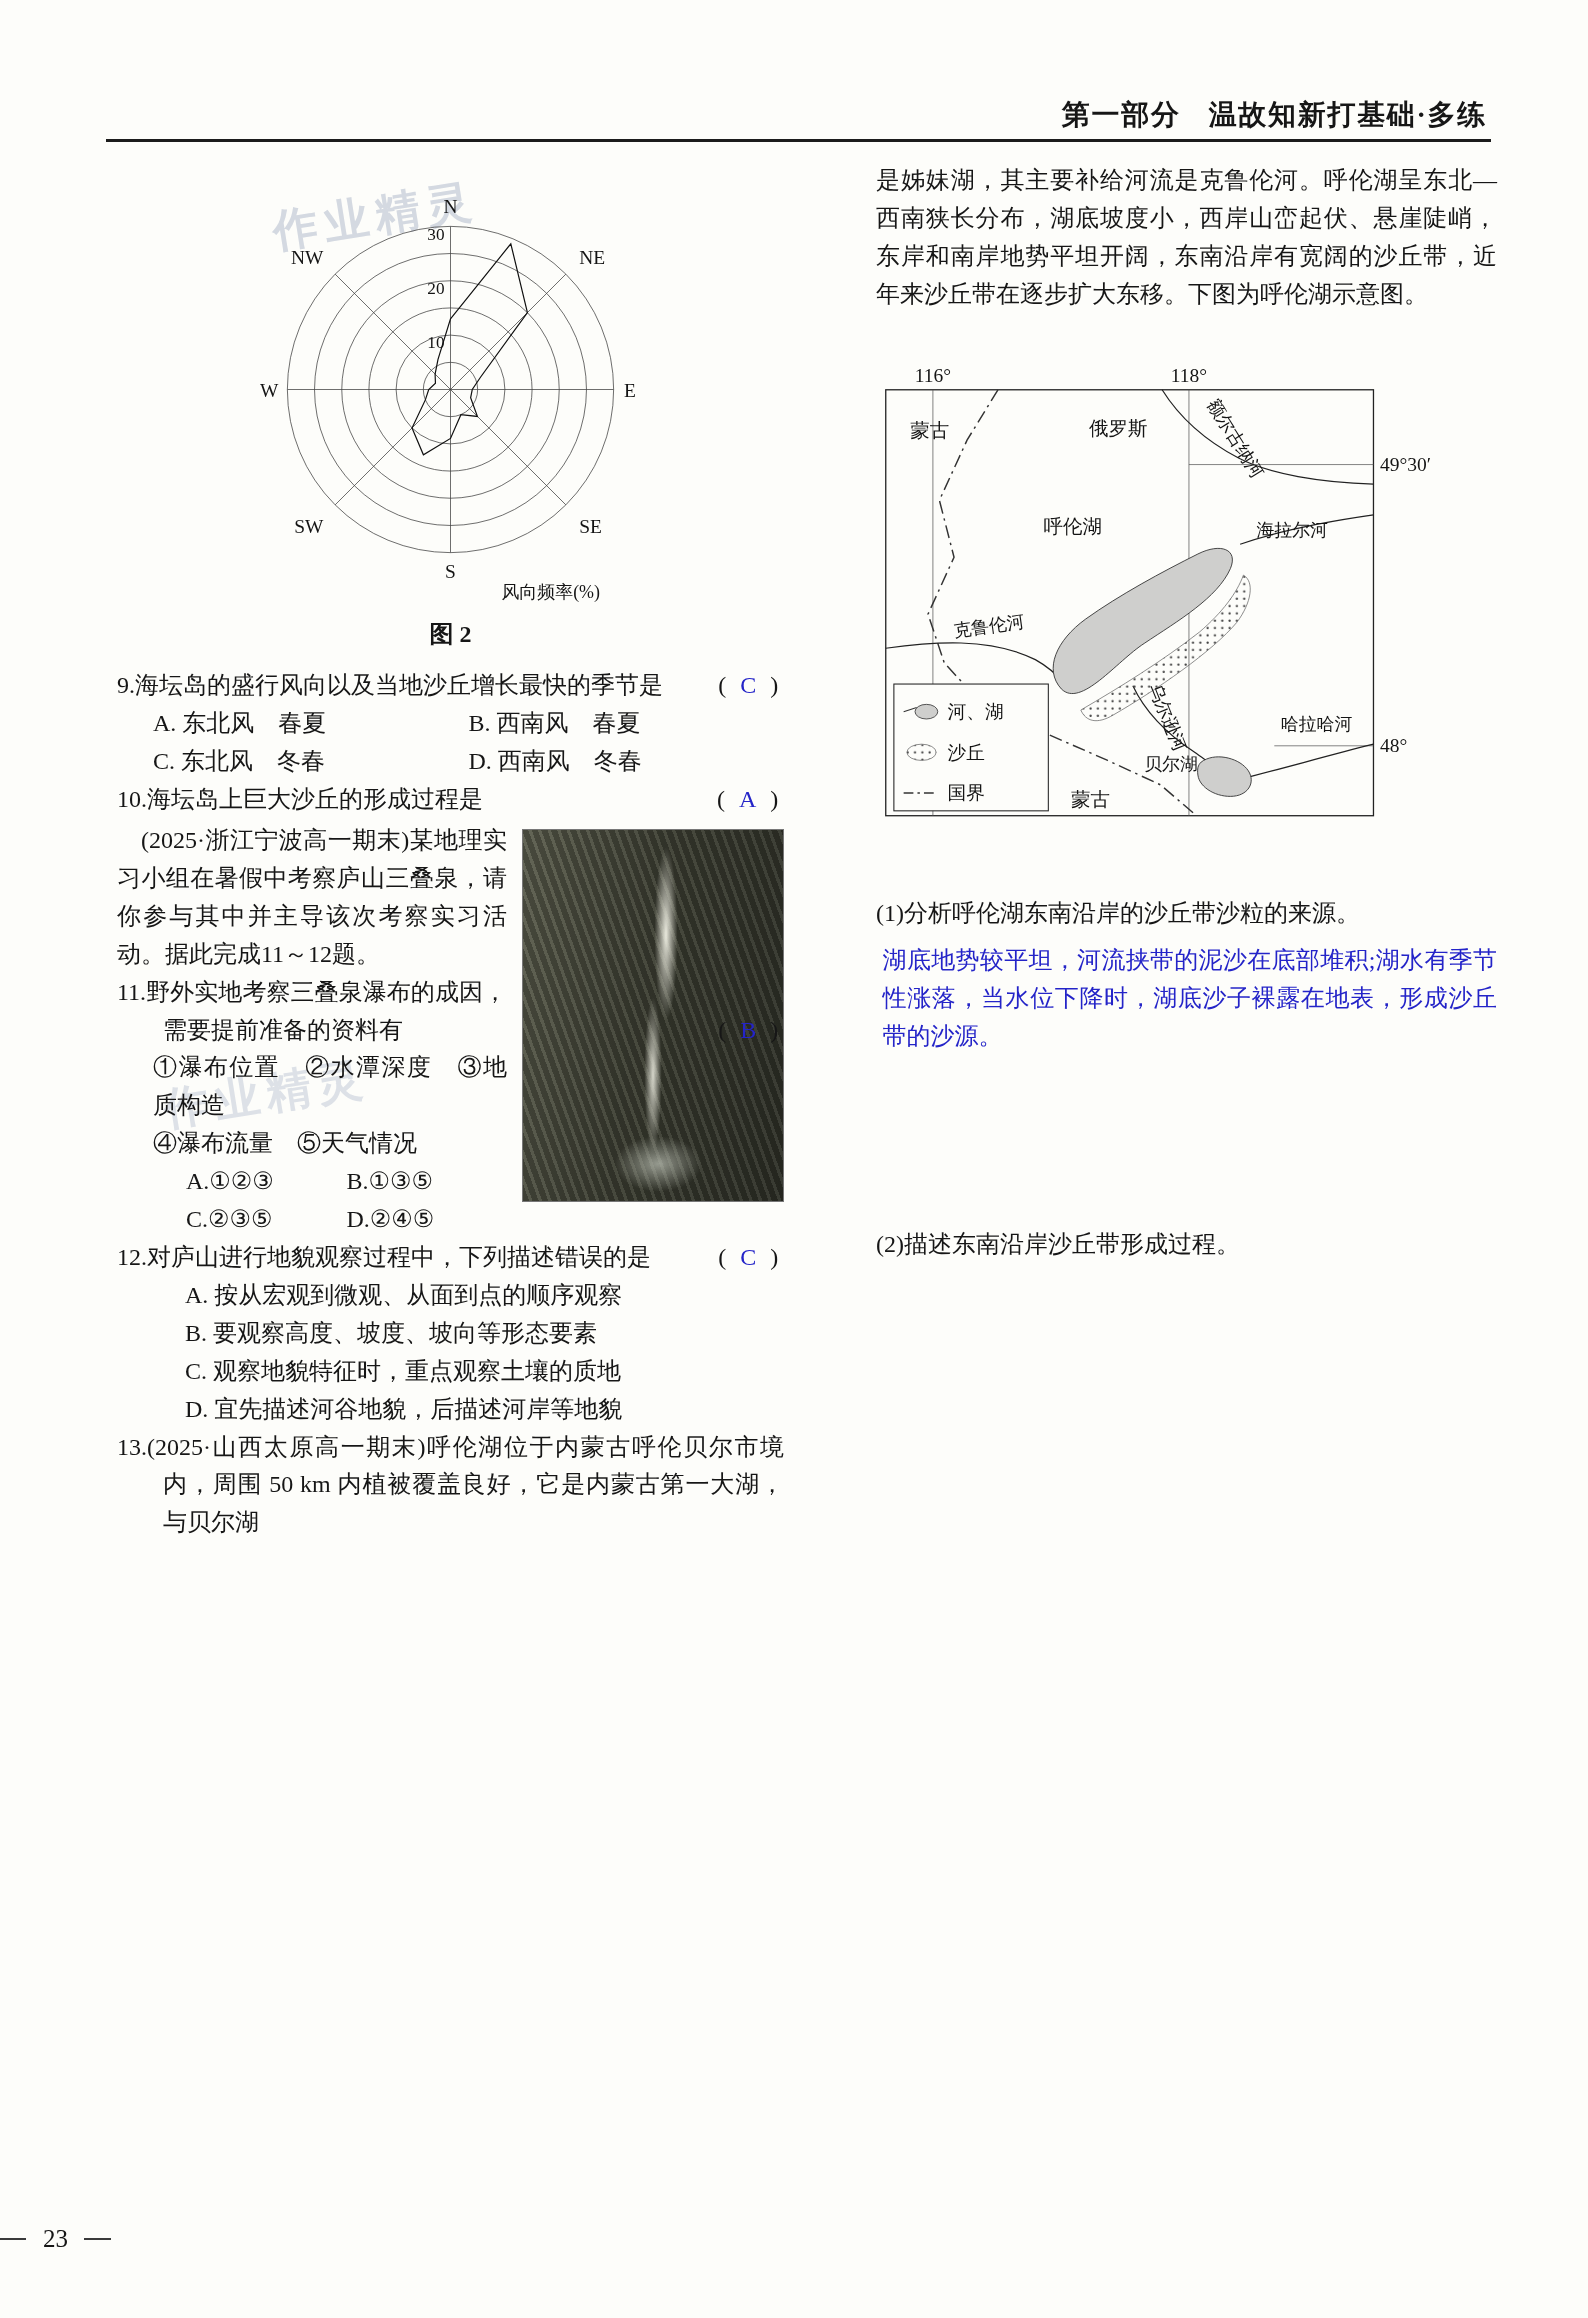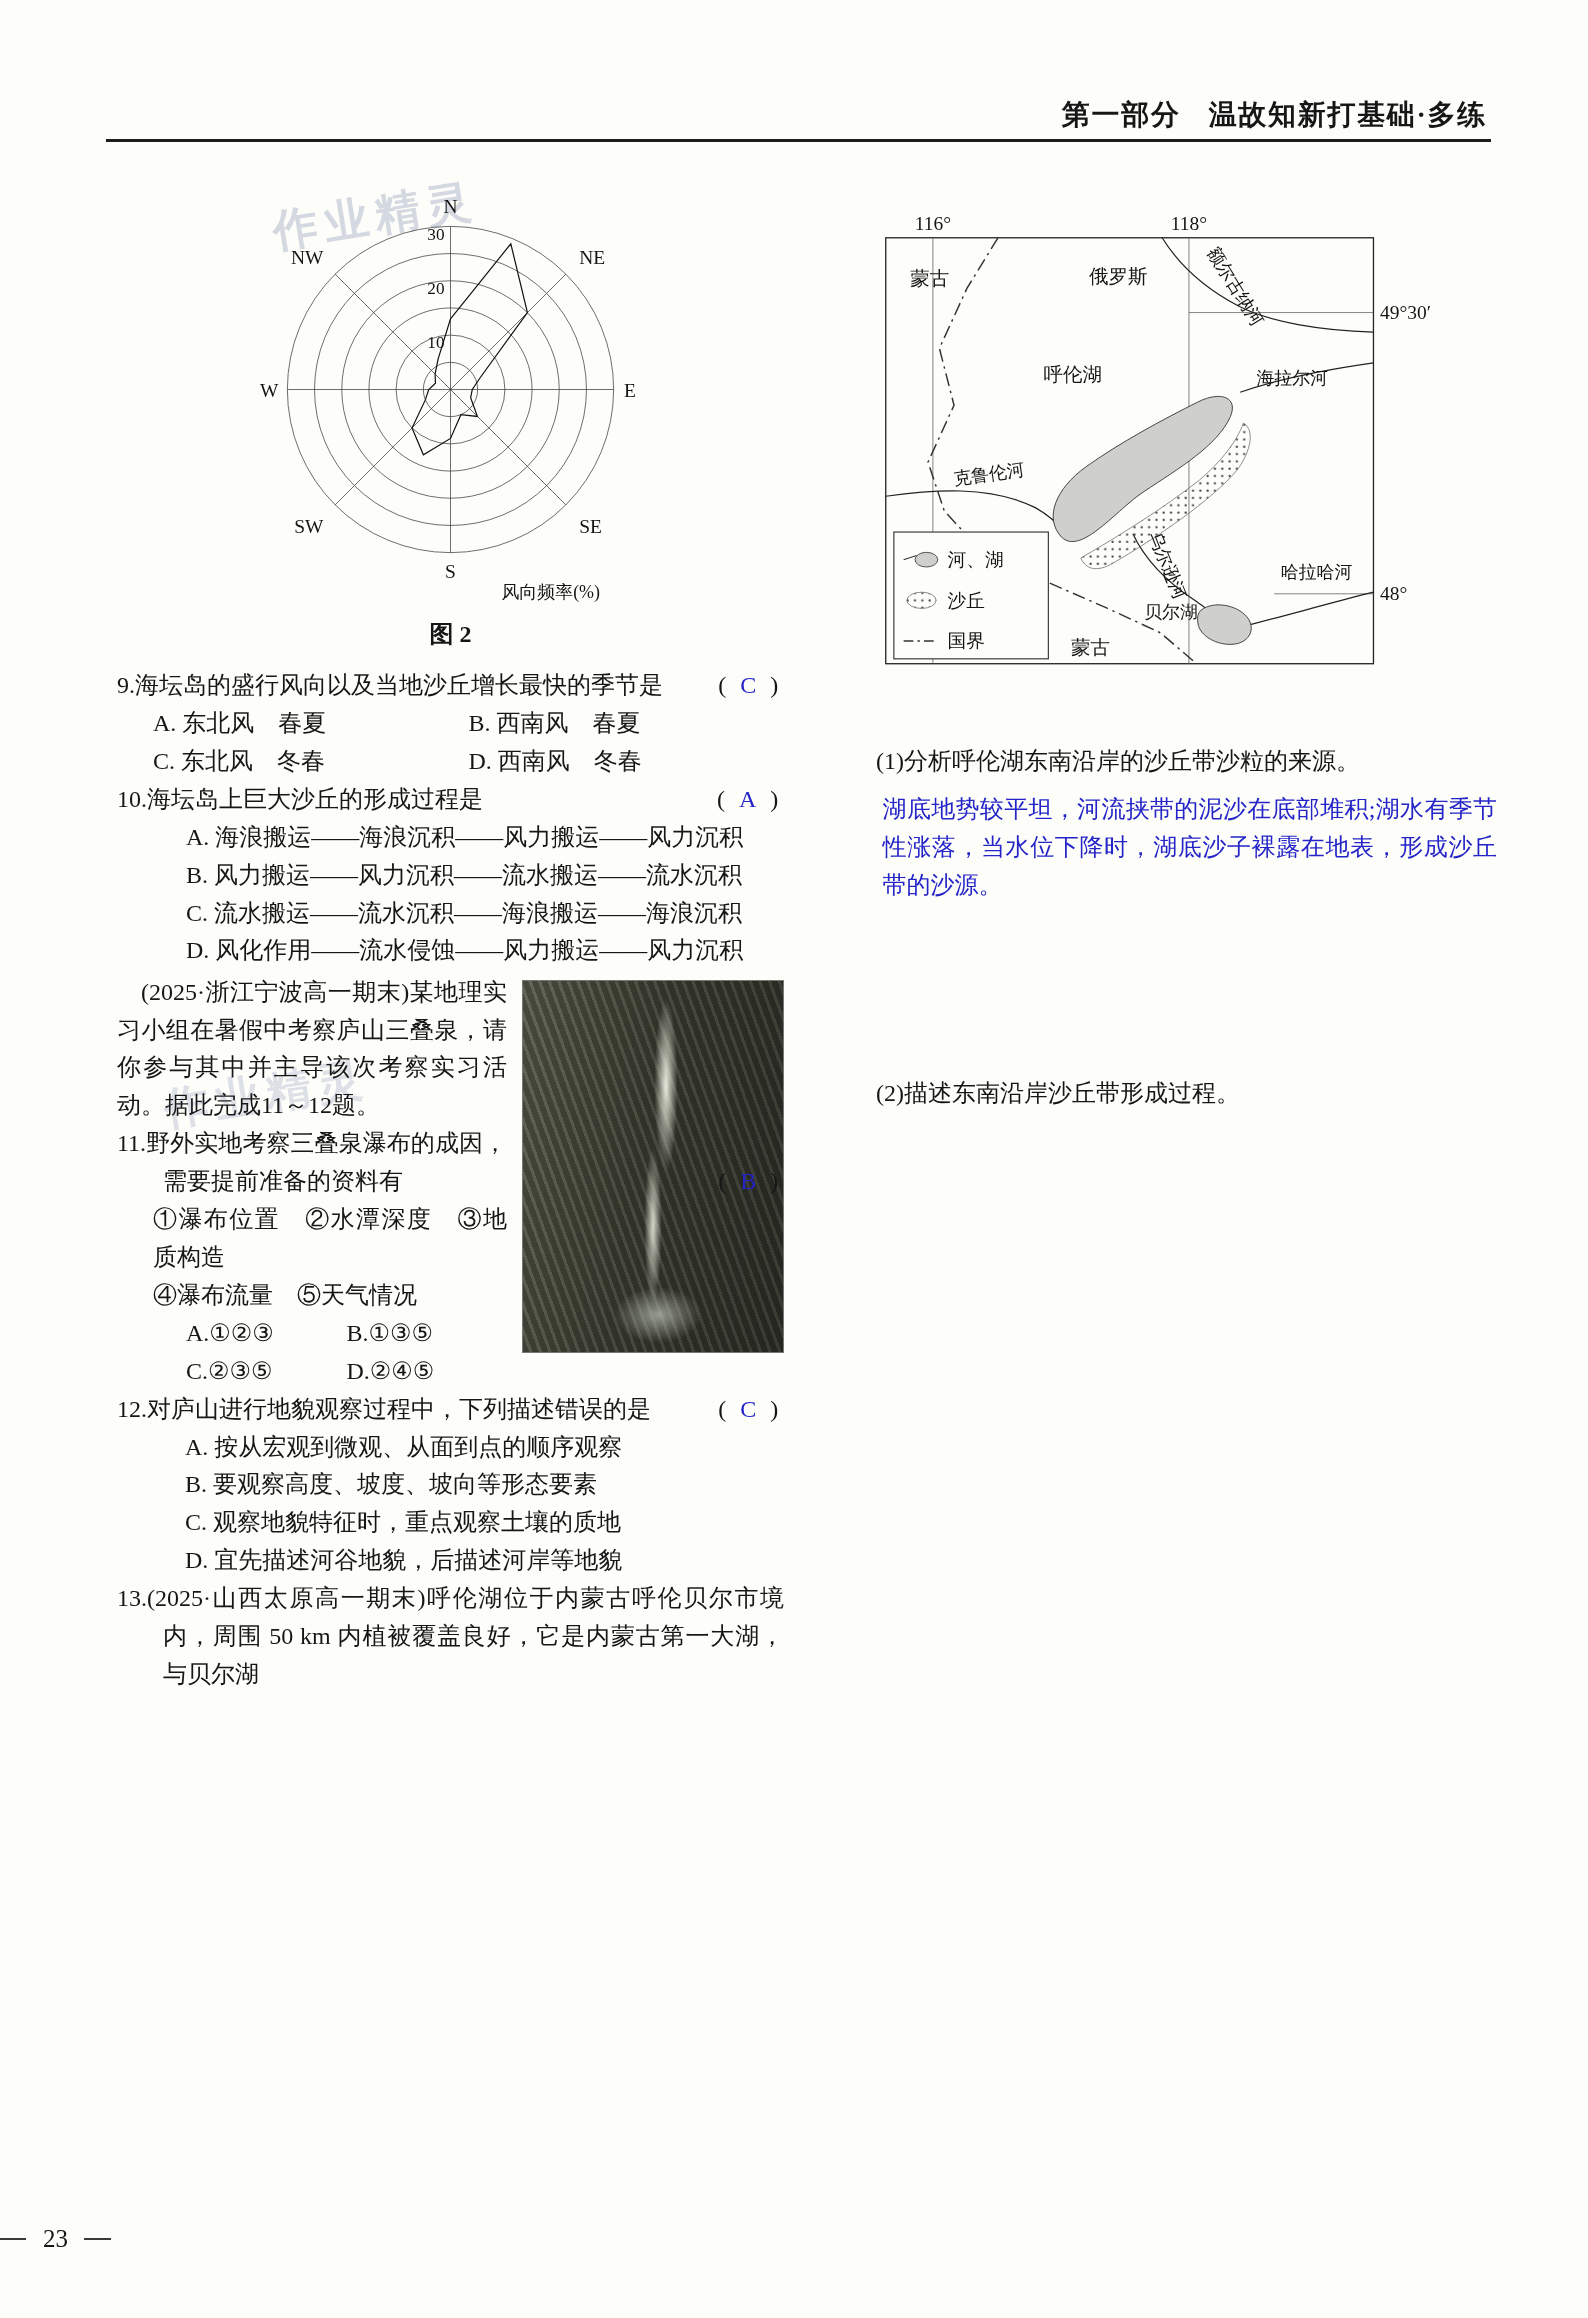--- a/index.html
+++ b/index.html
@@ -157,6 +157,7 @@
 
   <div class="col col-right">
 
+    <p>是姊妹湖，其主要补给河流是克鲁伦河。呼伦湖呈东北—西南狭长分布，湖底坡度小，西岸山峦起伏、悬崖陡峭，东岸和南岸地势平坦开阔，东南沿岸有宽阔的沙丘带，近年来沙丘带在逐步扩大东移。下图为呼伦湖示意图。</p>
 
     <div class="map-figure">
       <svg width="569" height="488" viewBox="0 0 700 600" style="font-size:29px">

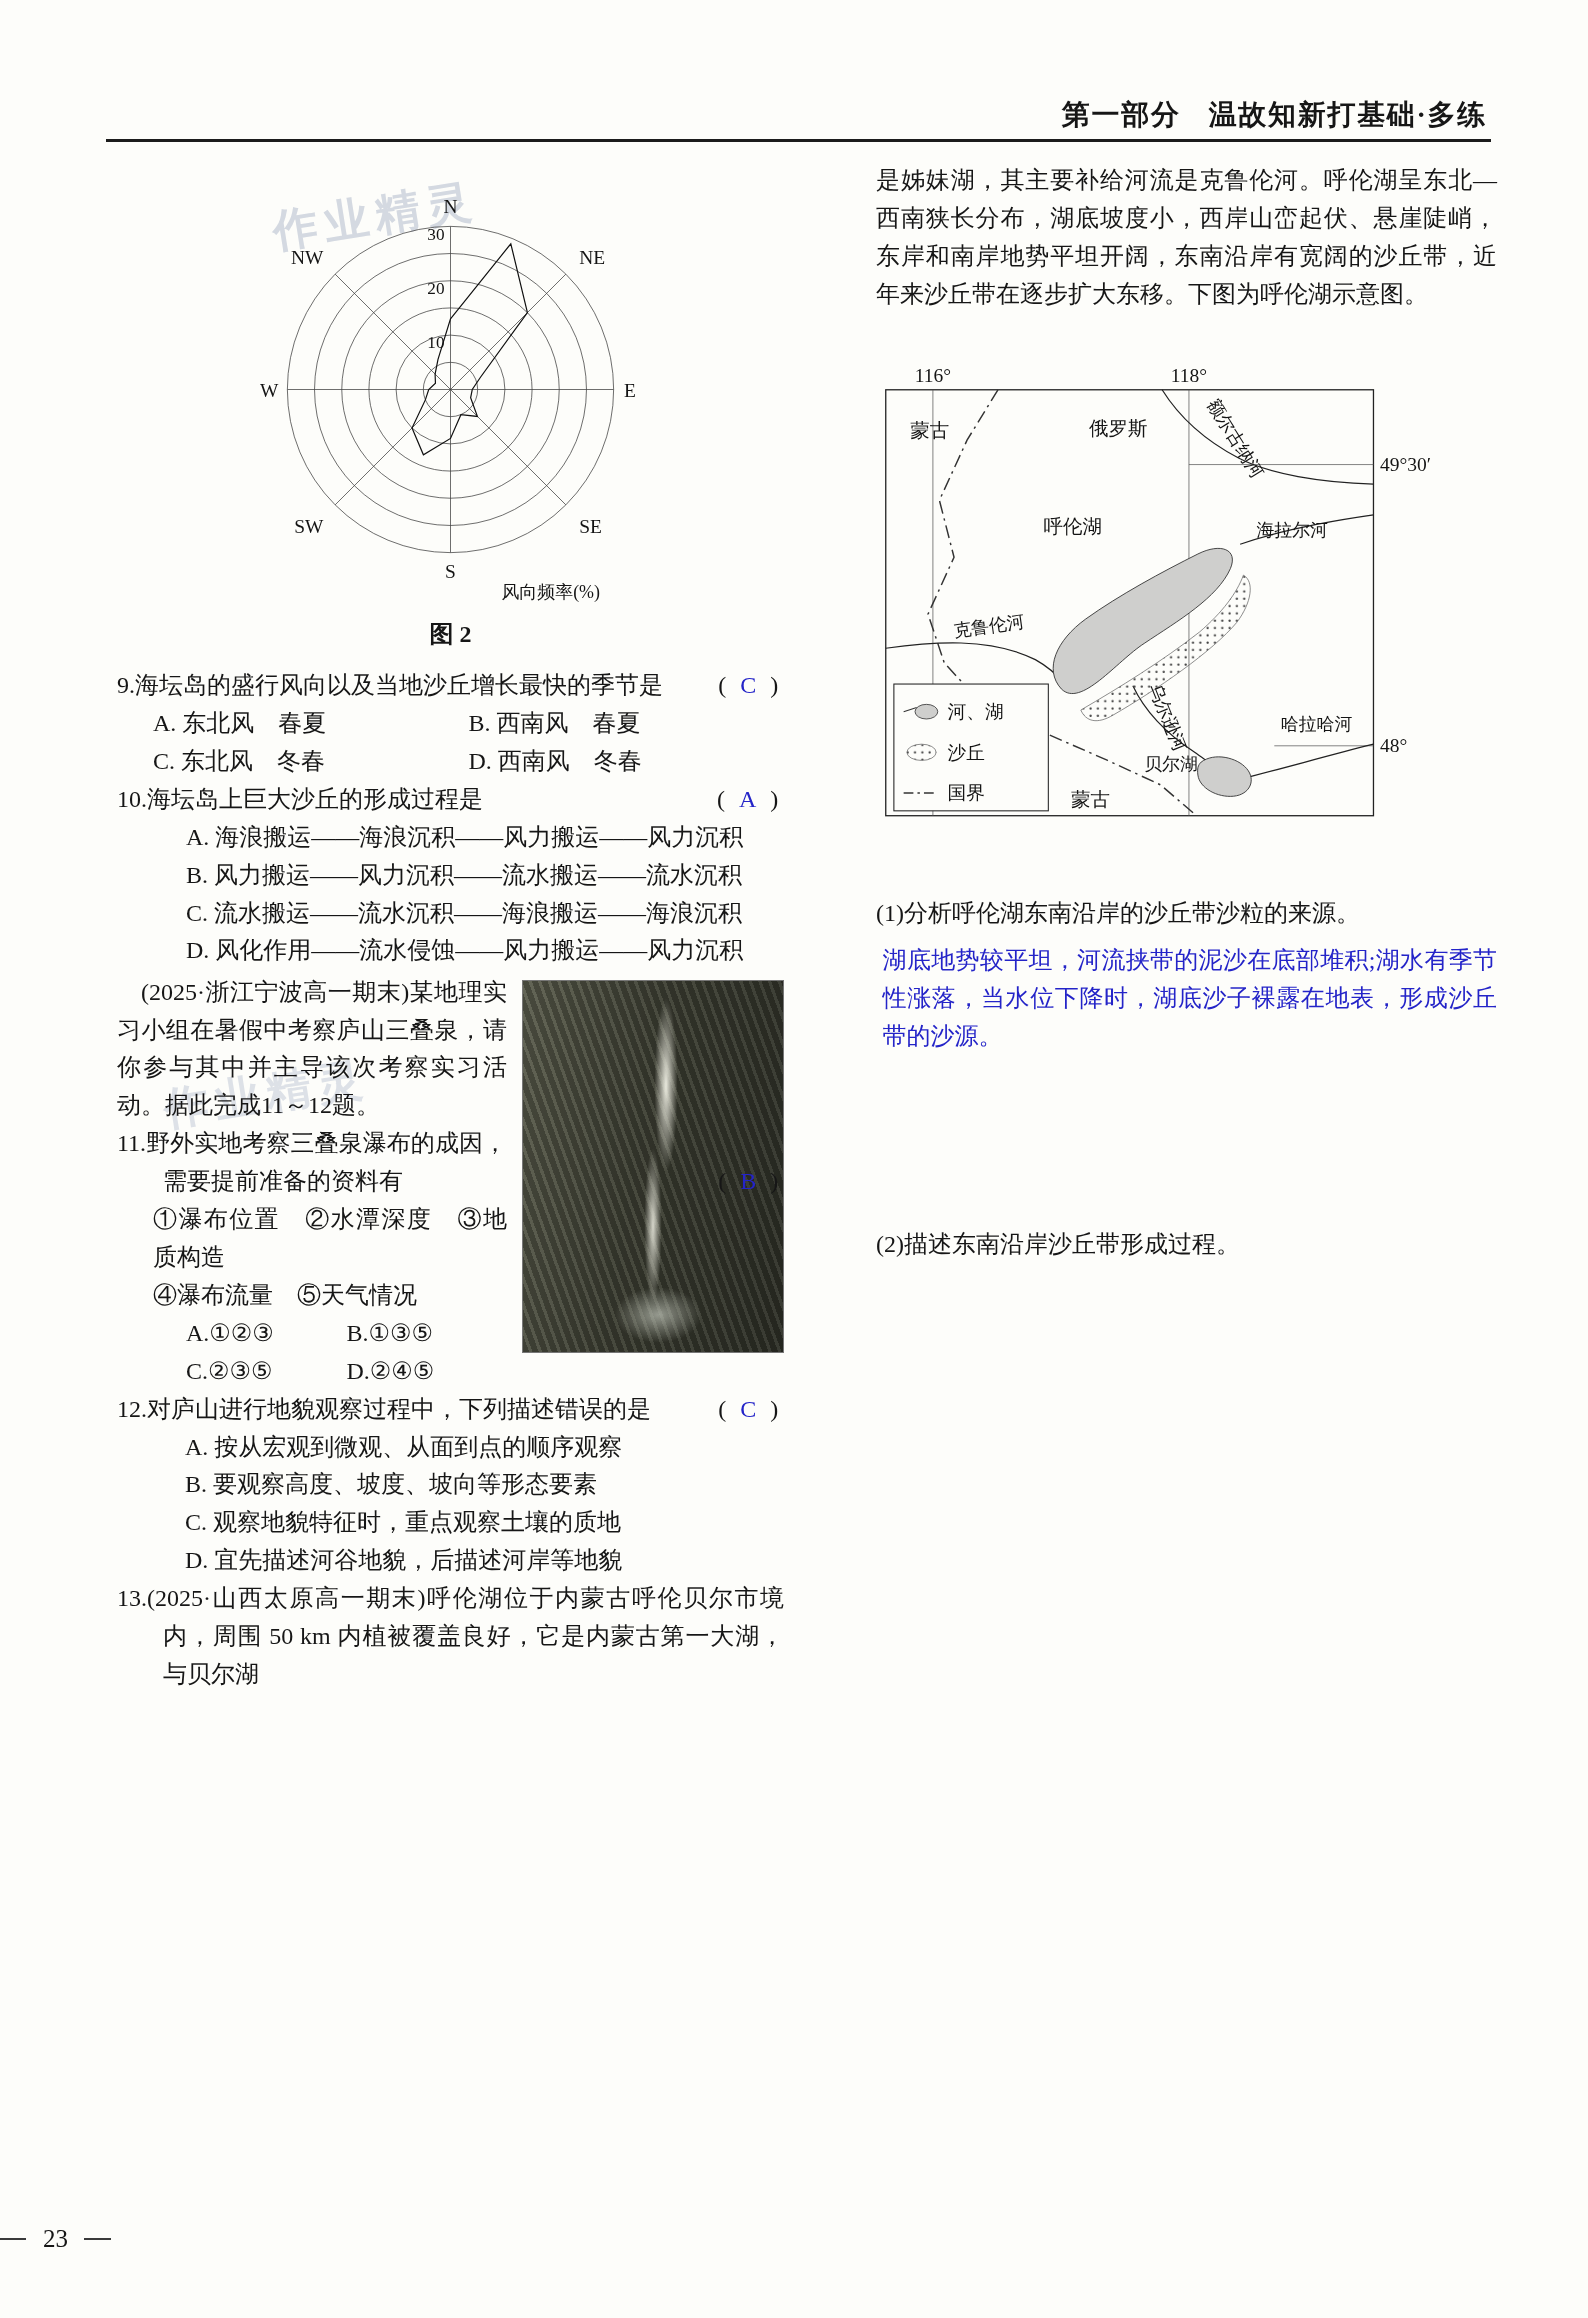--- a/index.html
+++ b/index.html
@@ -112,12 +112,6 @@
 
     <div class="q">
       <p class="stem ind2"><span>10.</span><span>海坛岛上巨大沙丘的形成过程是</span><span class="ans"><span class="letter">A</span></span></p>
-      <div class="opts">
-        <p class="opt">A. 海浪搬运——海浪沉积——风力搬运——风力沉积</p>
-        <p class="opt">B. 风力搬运——风力沉积——流水搬运——流水沉积</p>
-        <p class="opt">C. 流水搬运——流水沉积——海浪搬运——海浪沉积</p>
-        <p class="opt">D. 风化作用——流水侵蚀——风力搬运——风力沉积</p>
-      </div>
     </div>
 
     <div class="passage">

